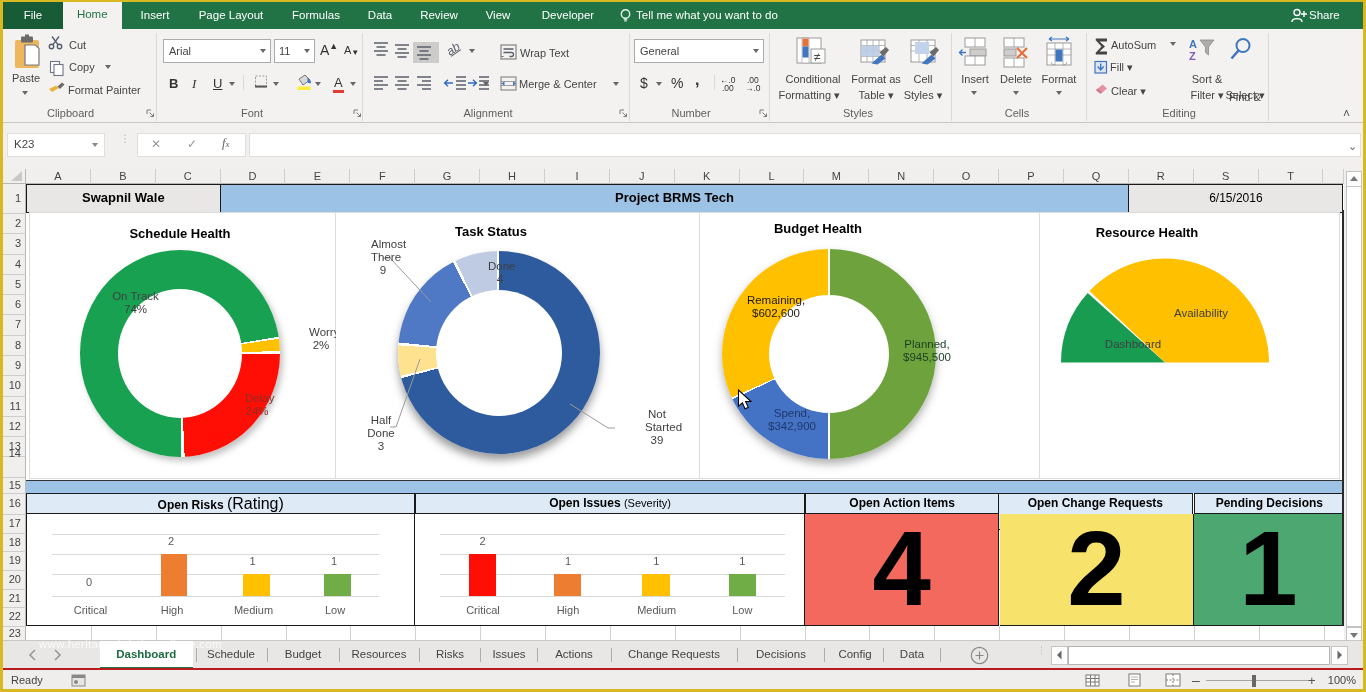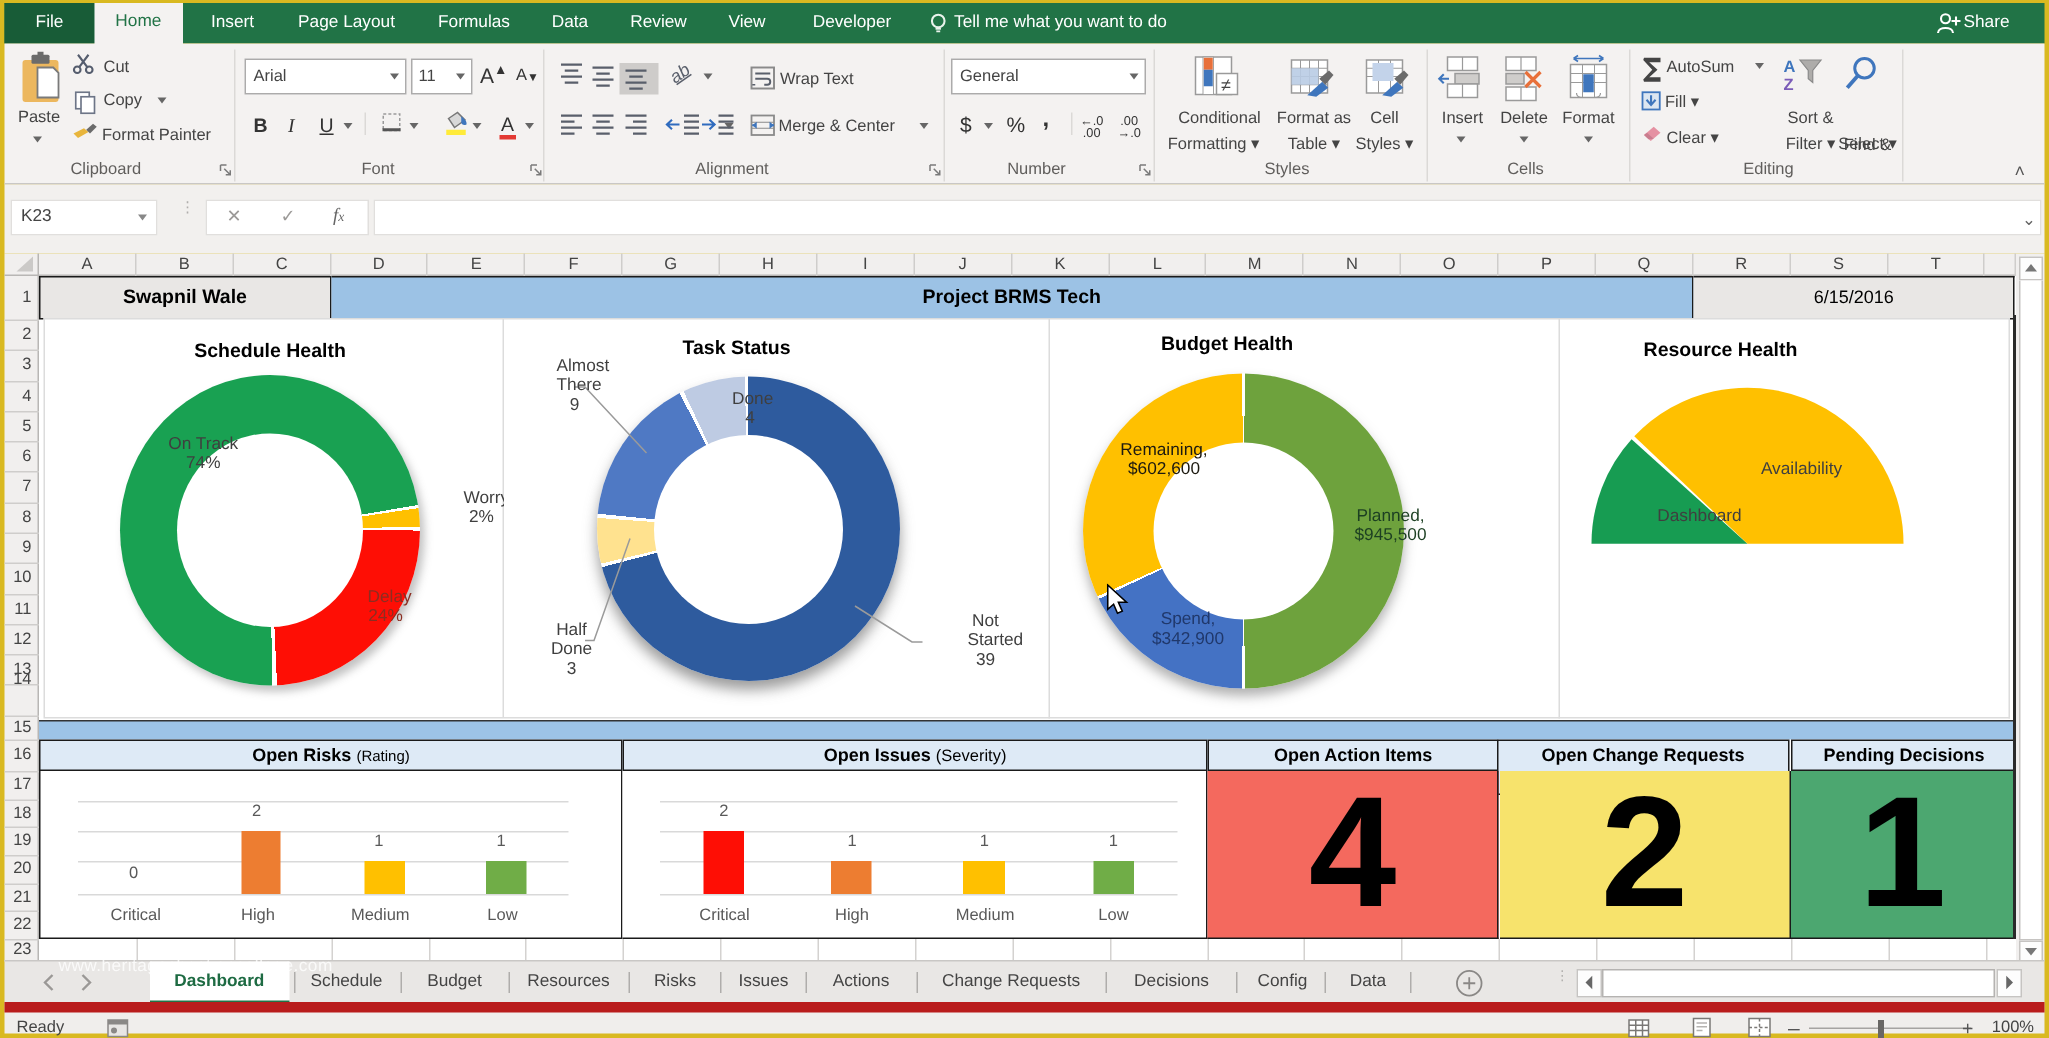--- a/index.html
+++ b/index.html
@@ -431,7 +431,7 @@
       <div class="clabel" style="left:25px;top:124.5px;width:100px;">Dashboard</div>
     </div>
     <div style="position:absolute;left:0;top:295.5px;width:1317.5px;height:13.8px;background:#9DC3E6;border-top:1px solid #333;"></div>
-    <div class="hdr16" style="left:0px;top:309.3px;width:389.4px;height:21px;"><b>Open Risks</b> <span style="font-size:10px;">(Rating)</span></div>
+    <div class="hdr16" style="left:0px;top:309.3px;width:389.4px;height:21px;"><b>Open Risks</b> <span style="font-size:16px;">(Rating)</span></div>
     <div class="hdr16" style="left:389.4px;top:309.3px;width:389.4px;height:21px;"><b>Open Issues</b> <span style="font-size:11px;">(Severity)</span></div>
     <div class="hdr16" style="left:778.8px;top:309.3px;width:194.7px;height:21px;"><b>Open Action Items</b></div>
     <div class="hdr16" style="left:972px;top:309.3px;width:194.7px;height:37px;"><b>Open Change Requests</b></div>

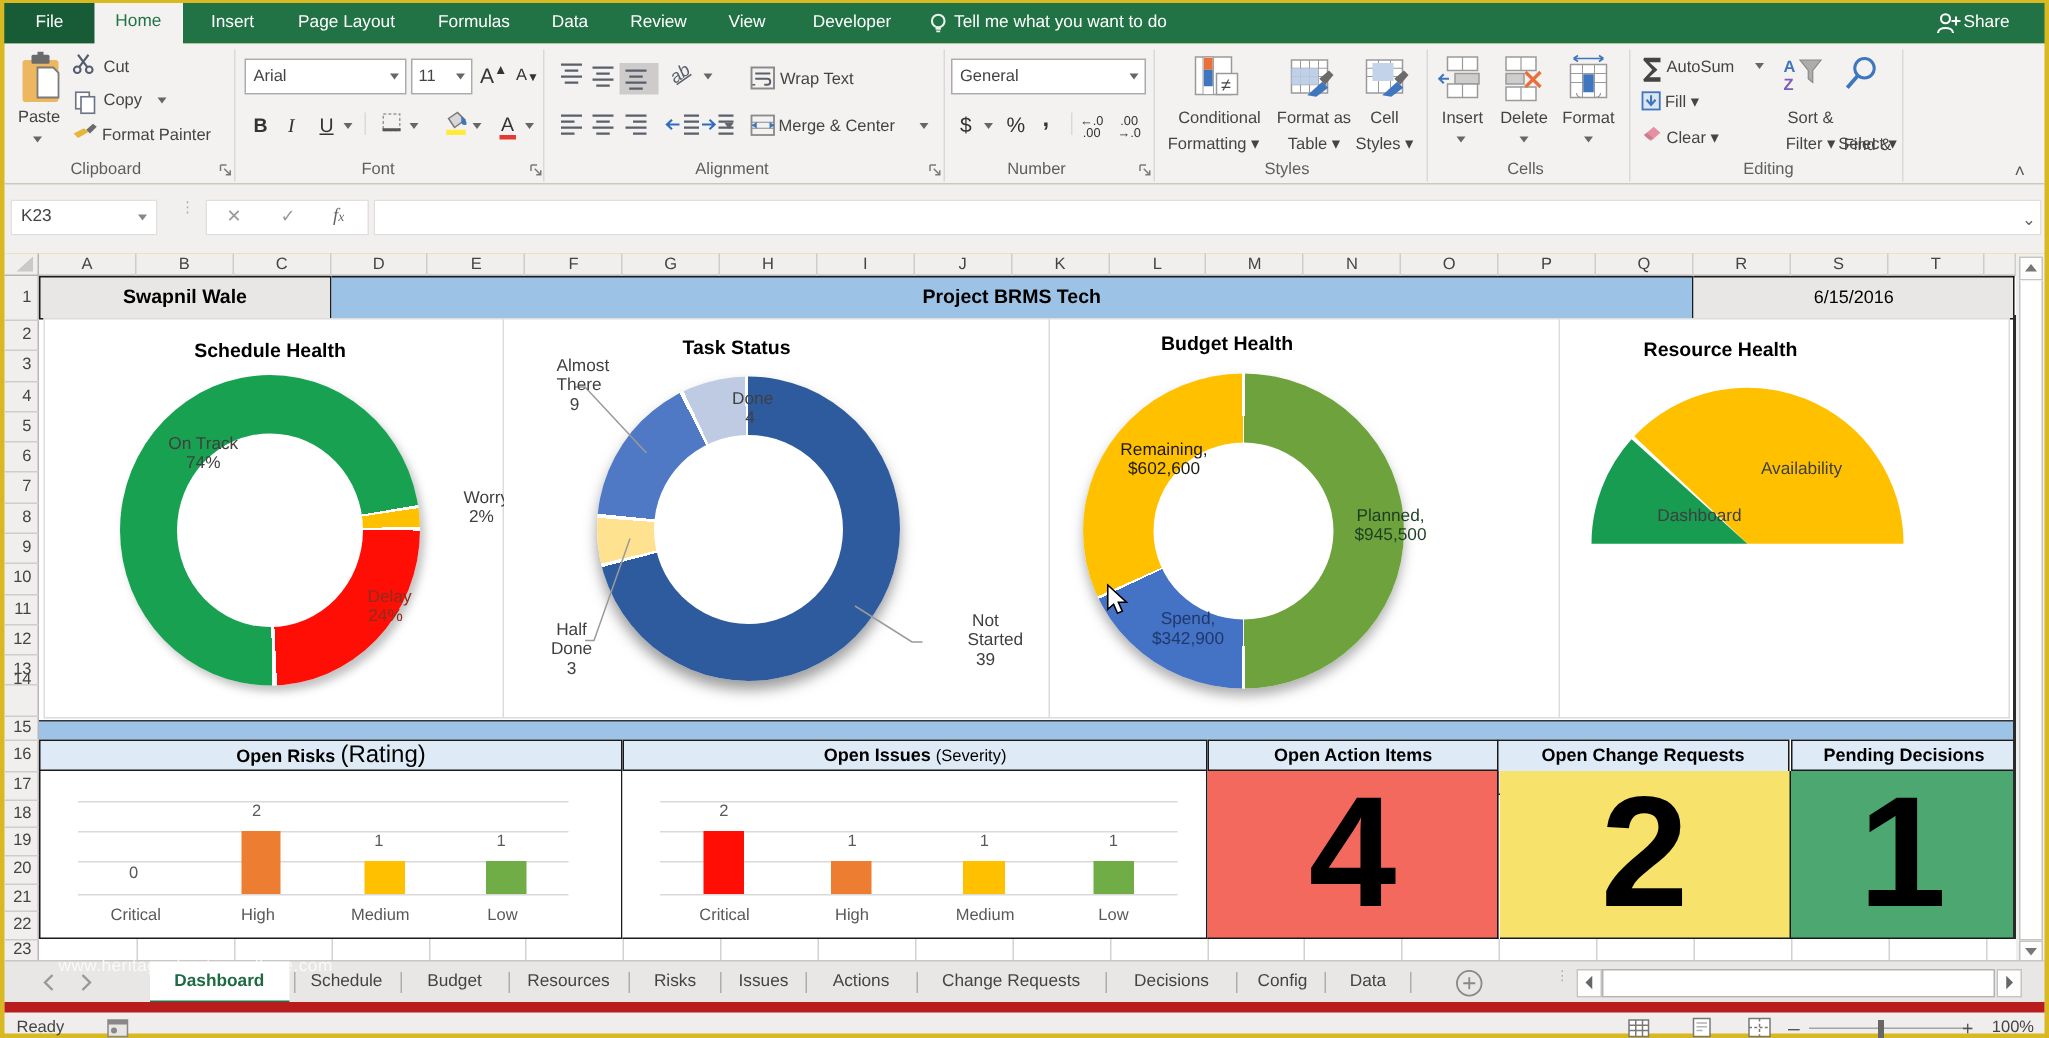--- a/index.html
+++ b/index.html
@@ -43,7 +43,7 @@
   .sheettab{position:absolute;top:0;height:28px;line-height:27px;font-size:11.5px;color:#444;text-align:center;}
   .tabsep{position:absolute;top:7px;height:14px;width:1px;background:#AFADAB;}
   
-  #statusbar{left:3px;top:668px;width:1360px;height:21px;background:#F0EEEC;border-top:7px solid #b91c1c;font-size:11px;color:#444;}
+  #statusbar{left:3px;top:668px;width:1360px;height:21px;background:#F0EEEC;border-top:2px solid #b91c1c;font-size:11px;color:#444;}
 </style>
 </head>
 <body>

